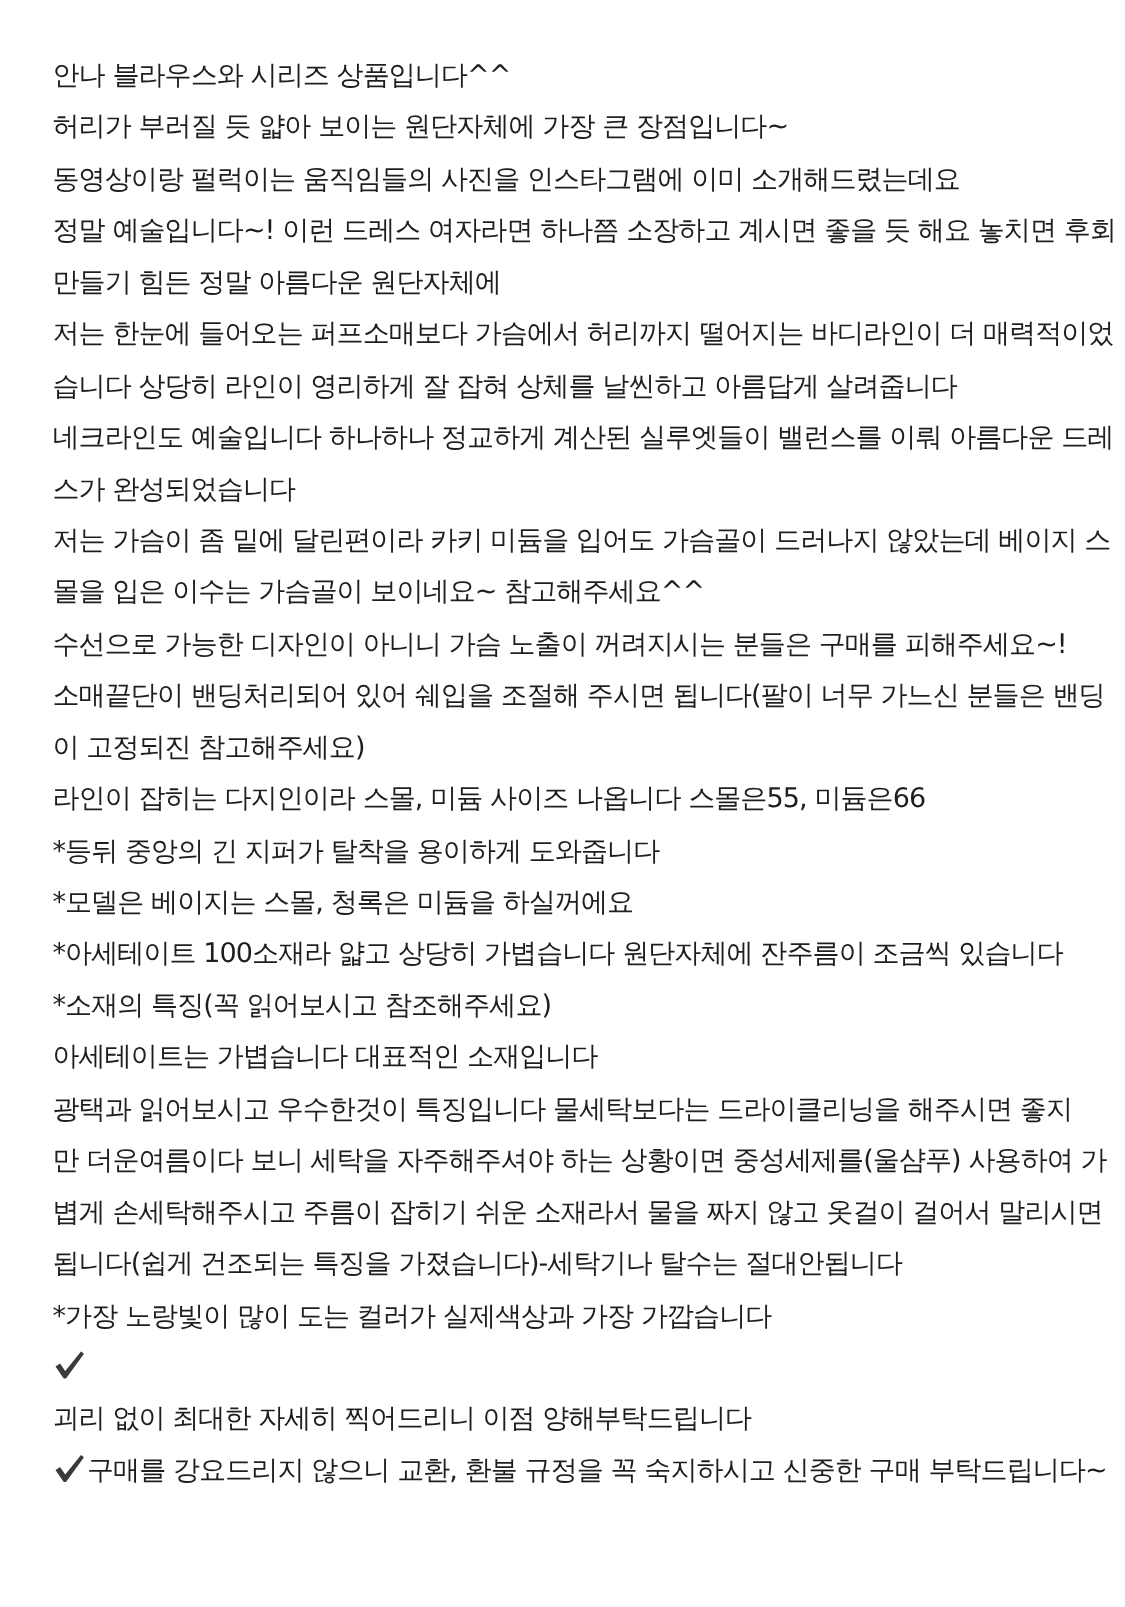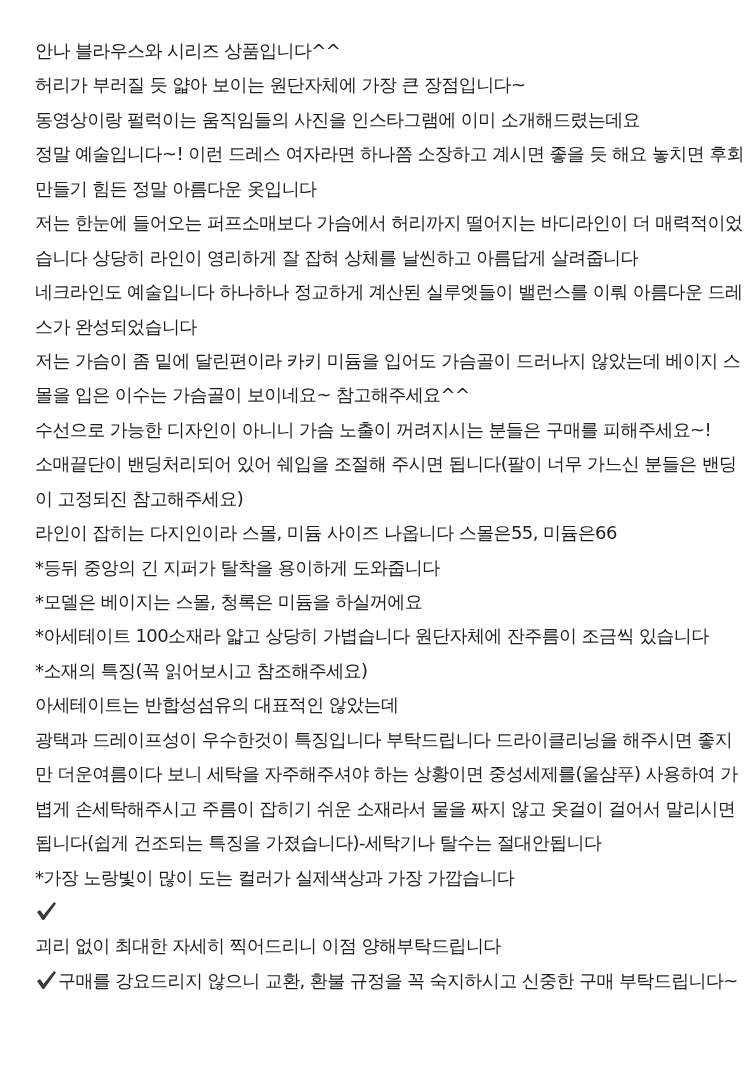--- a/index.html
+++ b/index.html
@@ -44,7 +44,7 @@
   <div class="line">허리가 부러질 듯 얇아 보이는 원단자체에 가장 큰 장점입니다~</div>
   <div class="line">동영상이랑 펄럭이는 움직임들의 사진을 인스타그램에 이미 소개해드렸는데요</div>
   <div class="line">정말 예술입니다~! 이런 드레스 여자라면 하나쯤 소장하고 계시면 좋을 듯 해요 놓치면 후회</div>
-  <div class="line">만들기 힘든 정말 아름다운 옷입니다</div>
+  <div class="line">만들기 힘든 정말 아름다운 원단자체에</div>
   <div class="line">저는 한눈에 들어오는 퍼프소매보다 가슴에서 허리까지 떨어지는 바디라인이 더 매력적이었</div>
   <div class="line">습니다 상당히 라인이 영리하게 잘 잡혀 상체를 날씬하고 아름답게 살려줍니다</div>
   <div class="line">네크라인도 예술입니다 하나하나 정교하게 계산된 실루엣들이 밸런스를 이뤄 아름다운 드레</div>

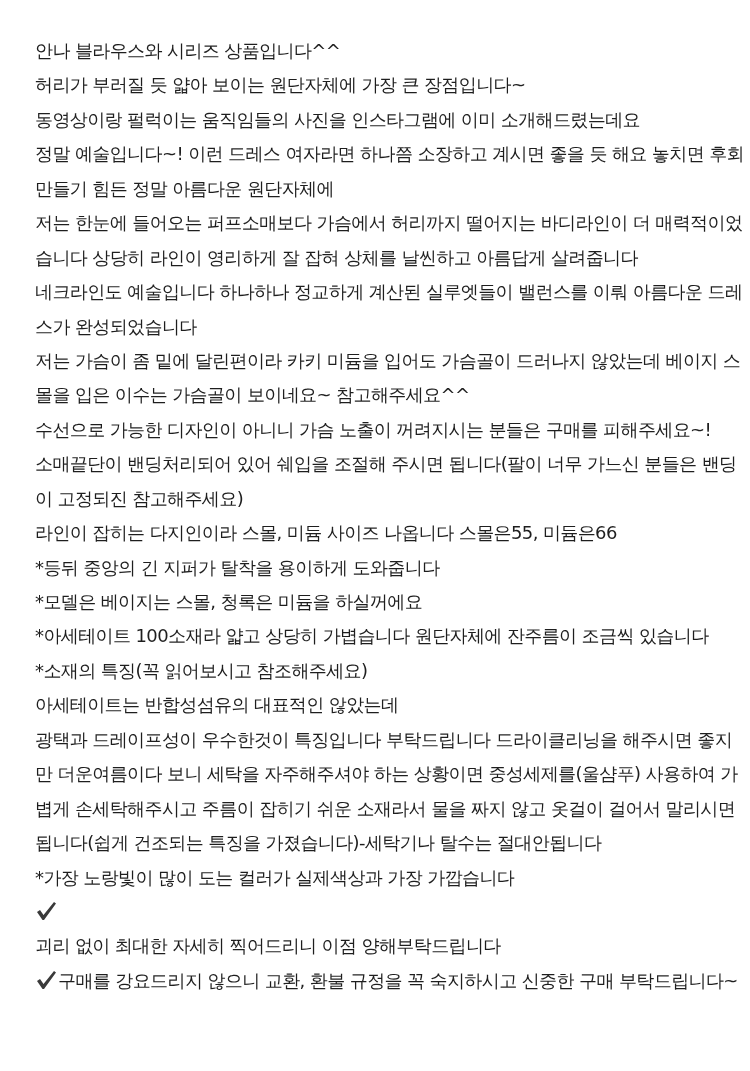--- a/index.html
+++ b/index.html
@@ -59,7 +59,7 @@
   <div class="line">*모델은 베이지는 스몰, 청록은 미듐을 하실꺼에요</div>
   <div class="line">*아세테이트 100소재라 얇고 상당히 가볍습니다 원단자체에 잔주름이 조금씩 있습니다</div>
   <div class="line">*소재의 특징(꼭 읽어보시고 참조해주세요)</div>
-  <div class="line">아세테이트는 반합성섬유의 대표적인 않았는데</div>
+  <div class="line">아세테이트는 가볍습니다 대표적인 소재입니다</div>
   <div class="line">광택과 드레이프성이 우수한것이 특징입니다 부탁드립니다 드라이클리닝을 해주시면 좋지</div>
   <div class="line">만 더운여름이다 보니 세탁을 자주해주셔야 하는 상황이면 중성세제를(울샴푸) 사용하여 가</div>
   <div class="line">볍게 손세탁해주시고 주름이 잡히기 쉬운 소재라서 물을 짜지 않고 옷걸이 걸어서 말리시면</div>

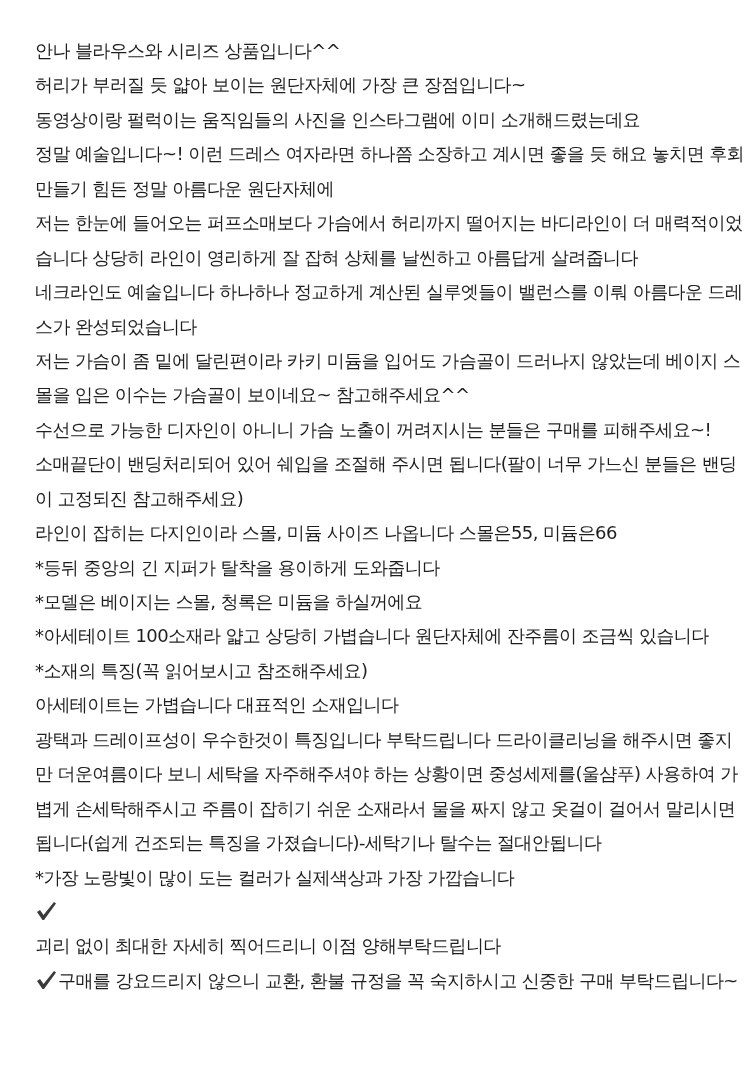--- a/index.html
+++ b/index.html
@@ -60,7 +60,7 @@
   <div class="line">*아세테이트 100소재라 얇고 상당히 가볍습니다 원단자체에 잔주름이 조금씩 있습니다</div>
   <div class="line">*소재의 특징(꼭 읽어보시고 참조해주세요)</div>
   <div class="line">아세테이트는 가볍습니다 대표적인 소재입니다</div>
-  <div class="line">광택과 드레이프성이 우수한것이 특징입니다 부탁드립니다 드라이클리닝을 해주시면 좋지</div>
+  <div class="line">광택과 읽어보시고 우수한것이 특징입니다 물세탁보다는 드라이클리닝을 해주시면 좋지</div>
   <div class="line">만 더운여름이다 보니 세탁을 자주해주셔야 하는 상황이면 중성세제를(울샴푸) 사용하여 가</div>
   <div class="line">볍게 손세탁해주시고 주름이 잡히기 쉬운 소재라서 물을 짜지 않고 옷걸이 걸어서 말리시면</div>
   <div class="line">됩니다(쉽게 건조되는 특징을 가졌습니다)-세탁기나 탈수는 절대안됩니다</div>

